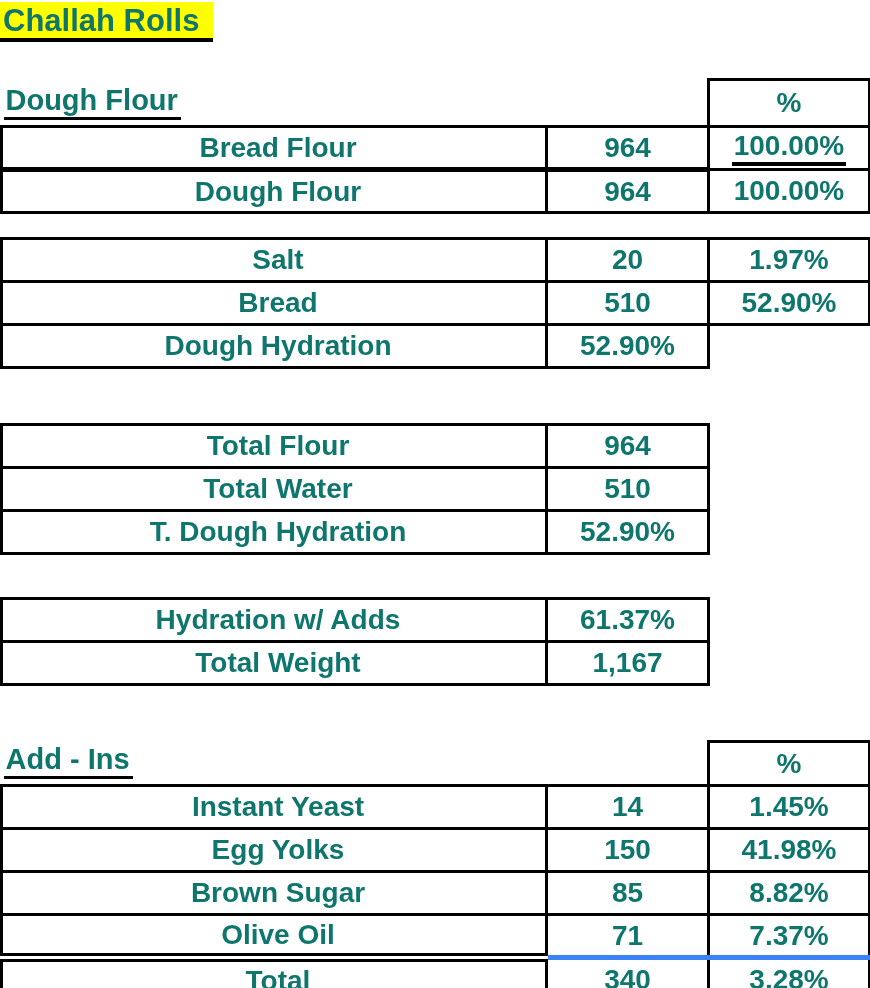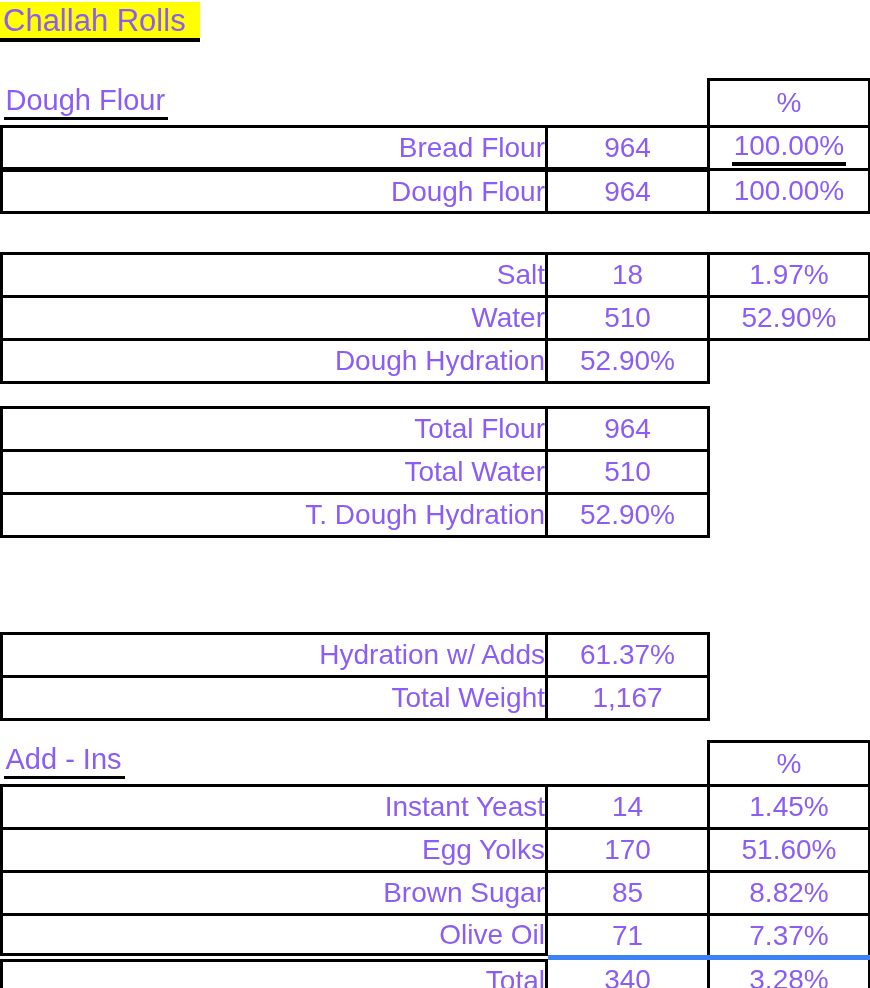--- a/index.html
+++ b/index.html
@@ -7,7 +7,7 @@
   .sheet {
     position:relative; width:870px; height:988px; background:#ffffff;
     font-family:"Liberation Sans","DejaVu Sans",sans-serif;
-    font-weight:400; color:#8b5cf6;
+    font-weight:700; color:#0f766e;
   }
   .title-wrap { position:absolute; top:2px; left:0; }
   .hl {

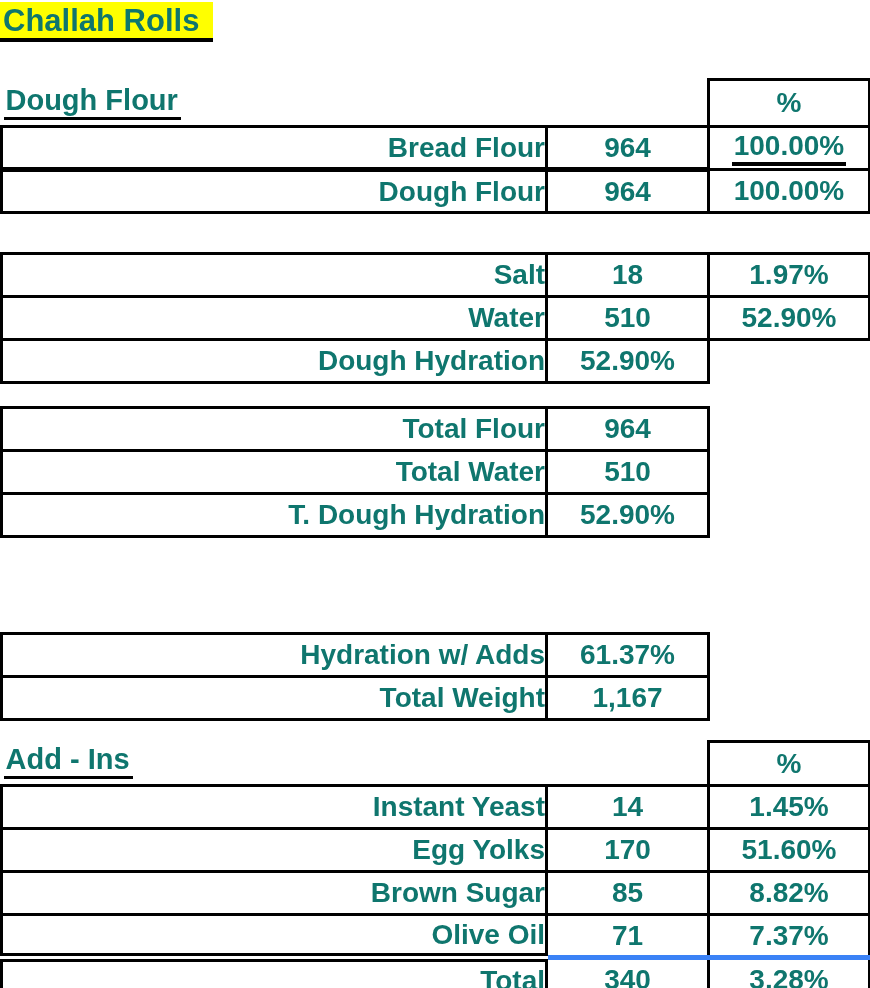--- a/index.html
+++ b/index.html
@@ -19,7 +19,7 @@
     border:3px solid #000; font-size:28px; vertical-align:middle;
     overflow:hidden; white-space:nowrap;
   }
-  td.name { text-align:right; padding-left:8px; }
+  td.name { text-align:center; padding-left:8px; }
   td.val, td.pct { text-align:center; }
   tr.data { height:43px; }
   

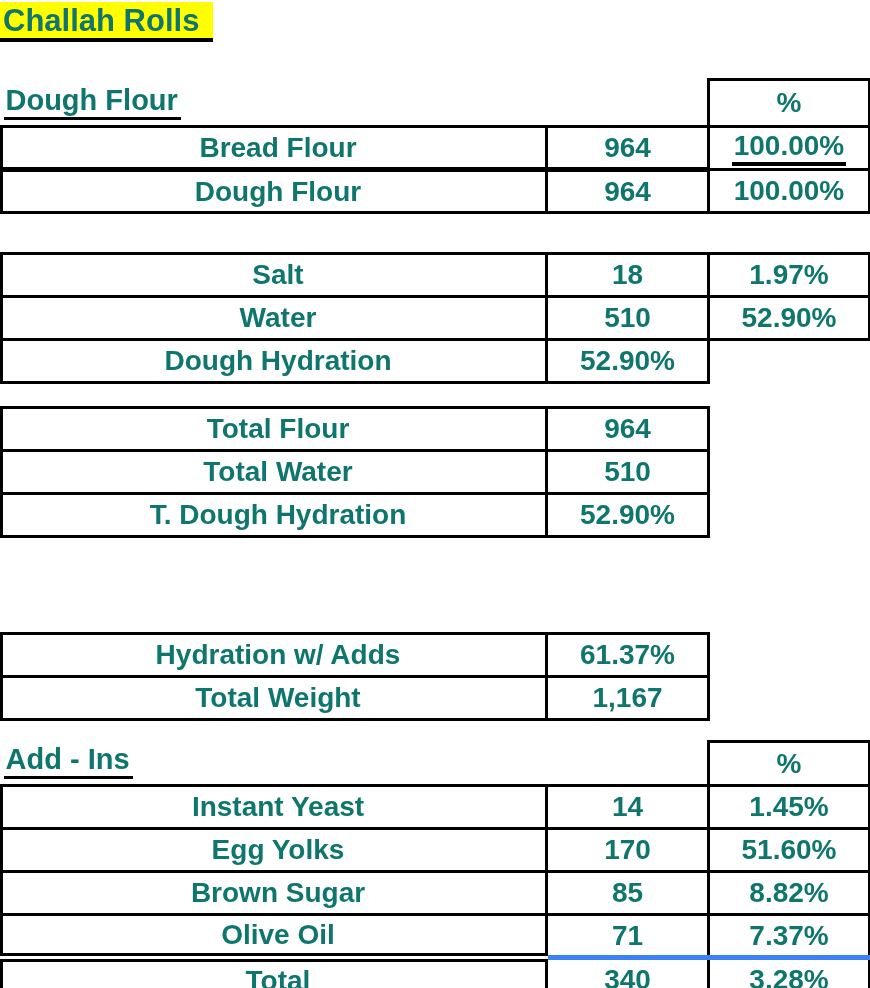--- a/index.html
+++ b/index.html
@@ -39,7 +39,7 @@
   td.ghost { border:none; background:transparent; }
   #t1 { top:78px;  width:868px; }
   #t1 tr.hdr { height:47px; }
-  #t2 { top:252px; width:868px; }
+  #t2 { top:237px; width:868px; }
   #t3 { top:406px; width:707px; }
   #t4 { top:632px; width:707px; }
   #t5 { top:740px; width:868px;padding-left:21px; }

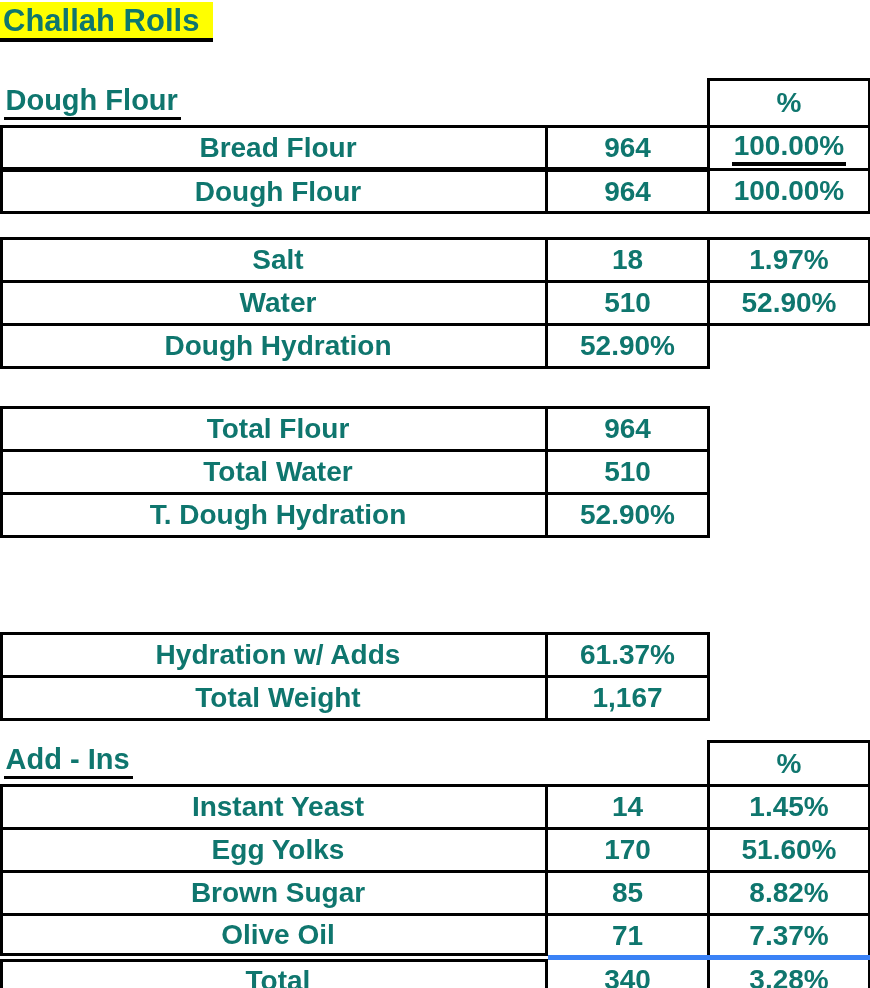--- a/index.html
+++ b/index.html
@@ -91,7 +91,7 @@
     <tbody>
         <tr class="data">
       <td class="name">Salt</td>
-      <td class="val">18</td>
+      <td class="val">20</td>
       <td class="pct">1.97%</td>
     </tr>
     <tr class="data">

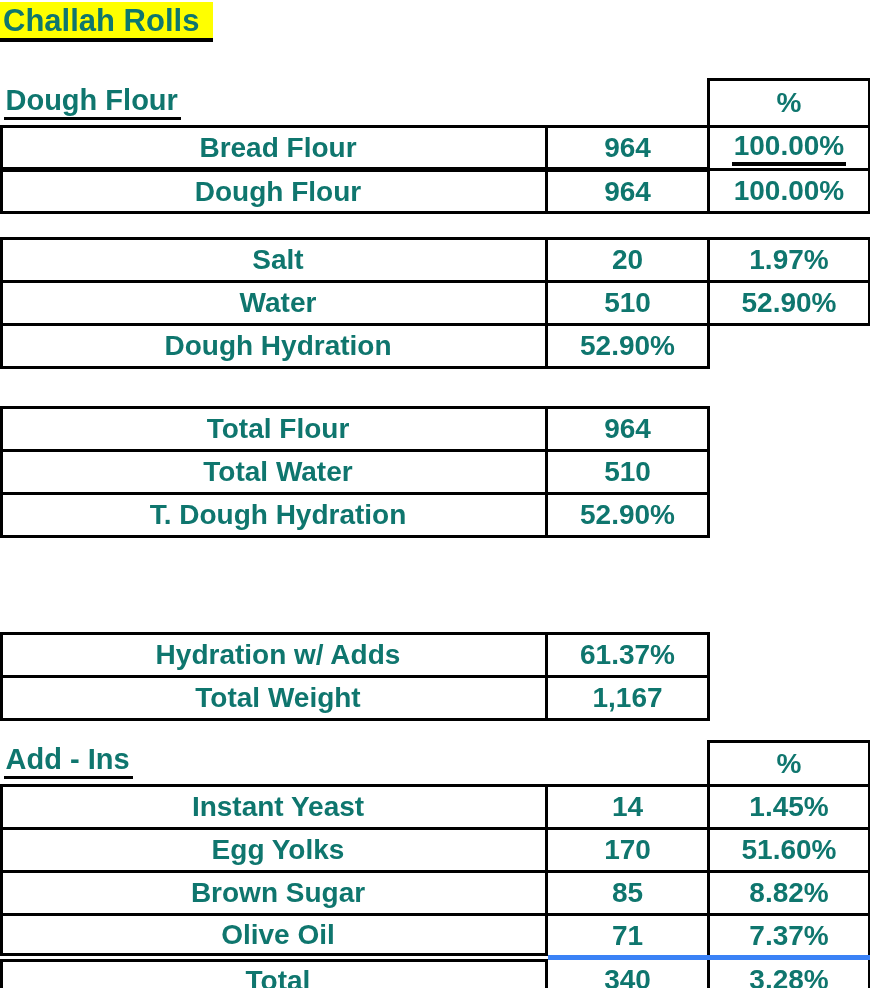--- a/index.html
+++ b/index.html
@@ -95,7 +95,7 @@
       <td class="pct">1.97%</td>
     </tr>
     <tr class="data">
-      <td class="name">Water</td>
+      <td class="name">Bread</td>
       <td class="val">510</td>
       <td class="pct">52.90%</td>
     </tr>

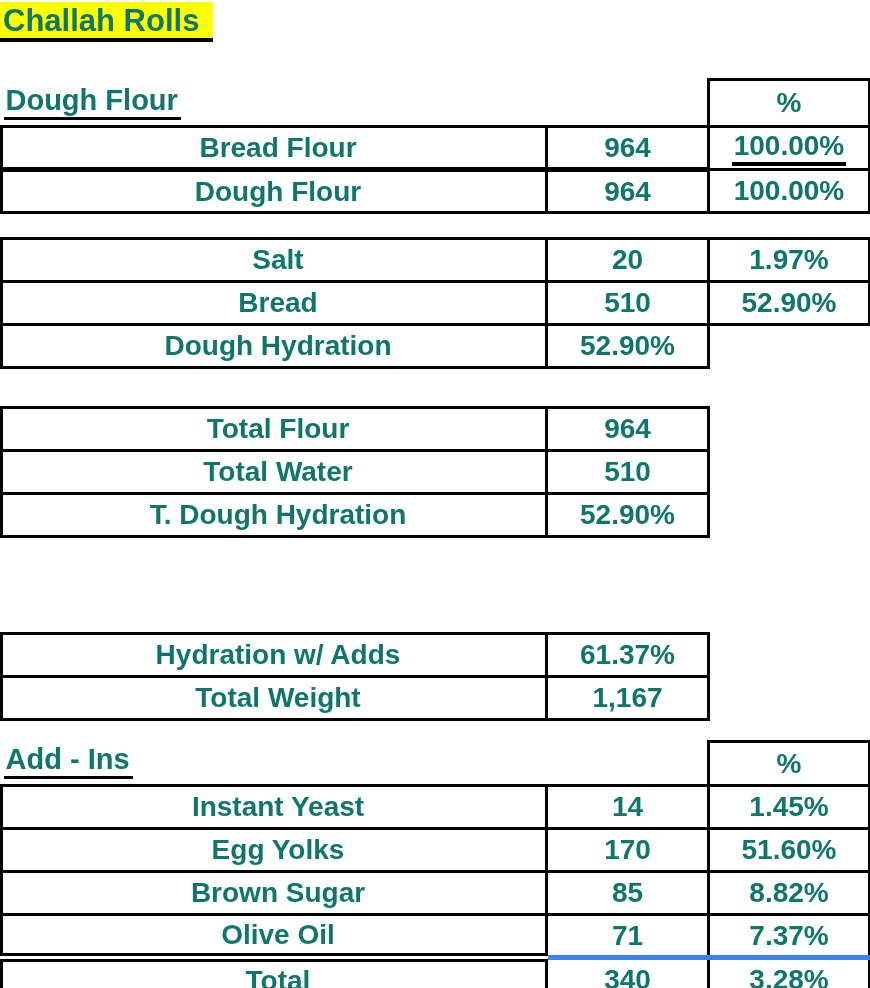--- a/index.html
+++ b/index.html
@@ -40,7 +40,7 @@
   #t1 { top:78px;  width:868px; }
   #t1 tr.hdr { height:47px; }
   #t2 { top:237px; width:868px; }
-  #t3 { top:406px; width:707px; }
+  #t3 { top:423px; width:707px; }
   #t4 { top:632px; width:707px; }
   #t5 { top:740px; width:868px;padding-left:21px; }
   #t5 tr.hdr { height:44px; }

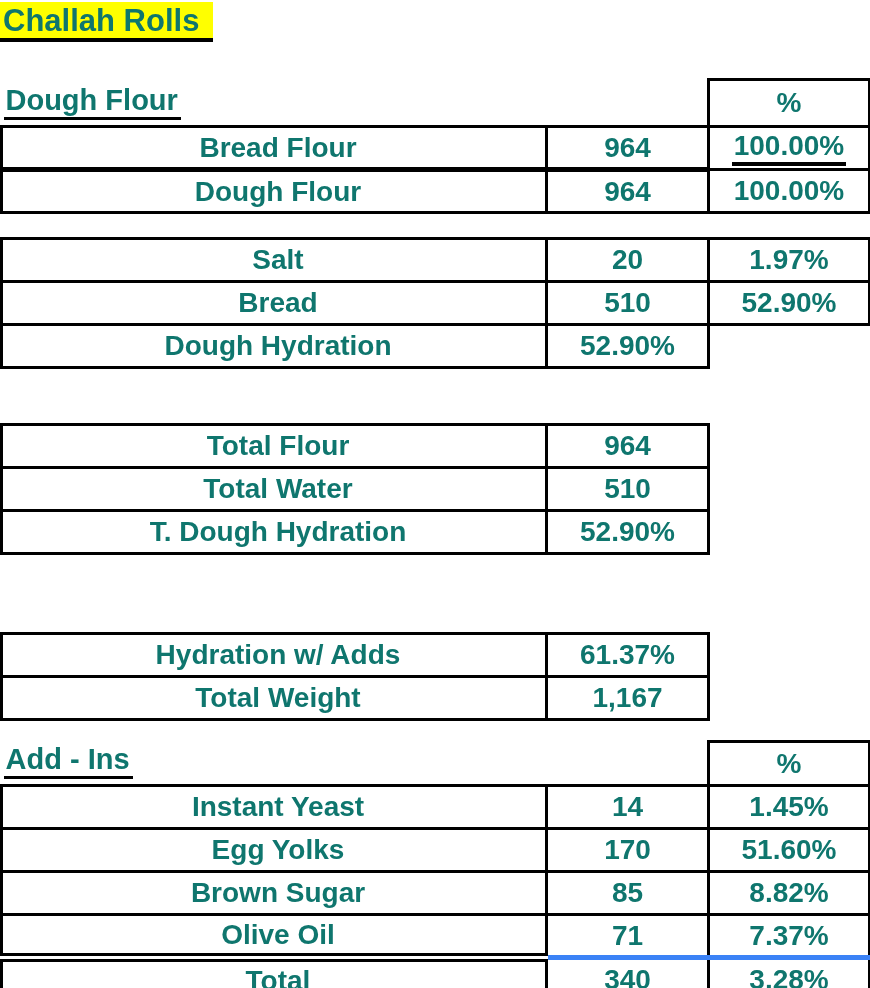--- a/index.html
+++ b/index.html
@@ -41,7 +41,7 @@
   #t1 tr.hdr { height:47px; }
   #t2 { top:237px; width:868px; }
   #t3 { top:423px; width:707px; }
-  #t4 { top:632px; width:707px; }
+  #t4 { top:597px; width:707px; }
   #t5 { top:740px; width:868px;padding-left:21px; }
   #t5 tr.hdr { height:44px; }
 </style>

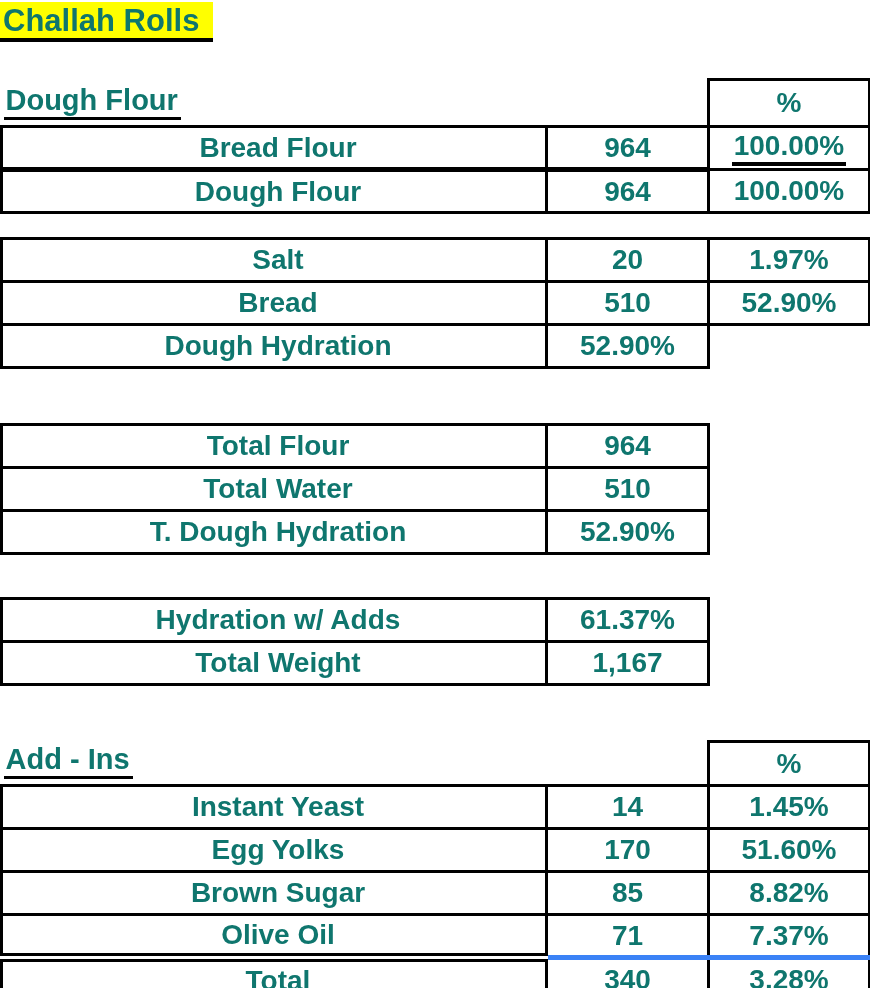--- a/index.html
+++ b/index.html
@@ -165,7 +165,7 @@
     </tr>
     <tr class="data">
       <td class="name">Egg Yolks</td>
-      <td class="val">170</td>
+      <td class="val">150</td>
       <td class="pct">51.60%</td>
     </tr>
     <tr class="data">

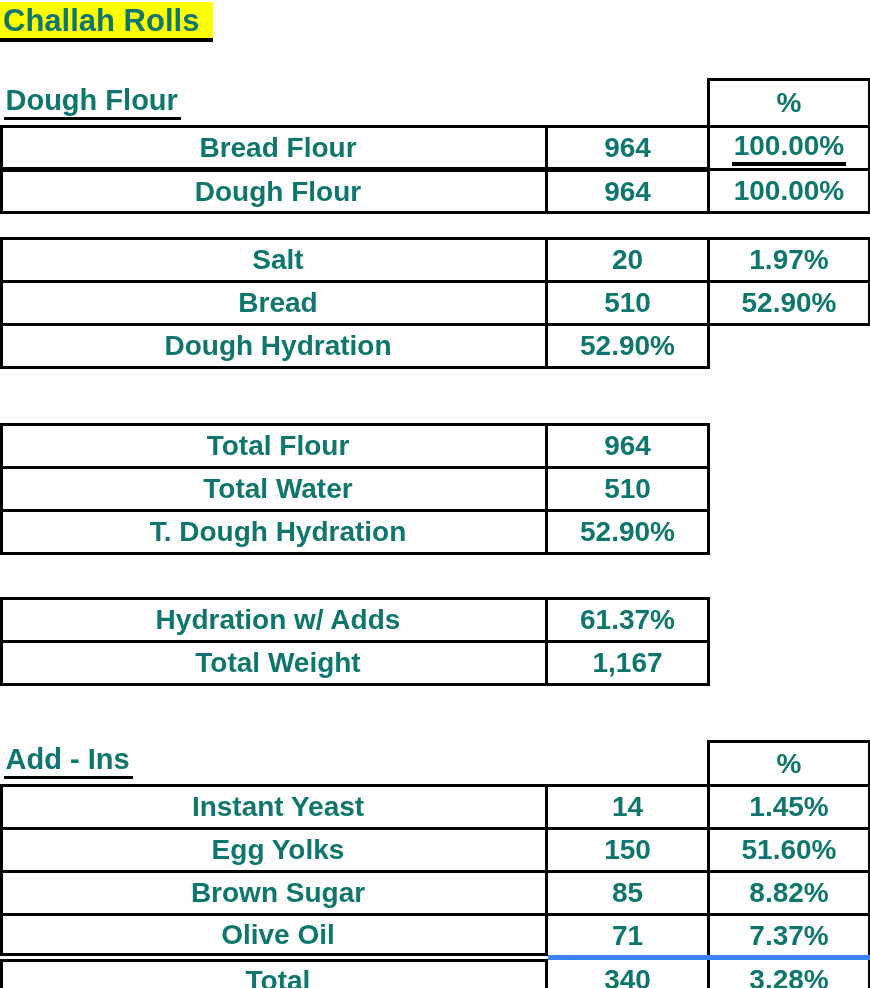--- a/index.html
+++ b/index.html
@@ -166,7 +166,7 @@
     <tr class="data">
       <td class="name">Egg Yolks</td>
       <td class="val">150</td>
-      <td class="pct">51.60%</td>
+      <td class="pct">41.98%</td>
     </tr>
     <tr class="data">
       <td class="name">Brown Sugar</td>

